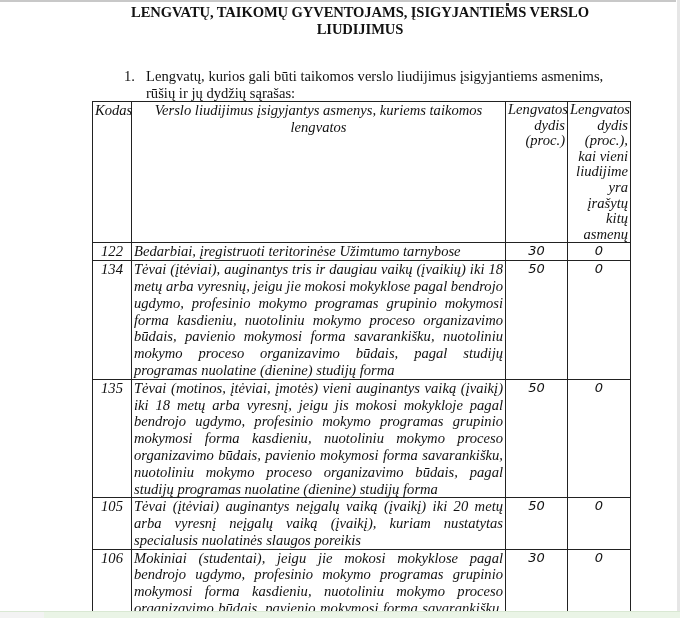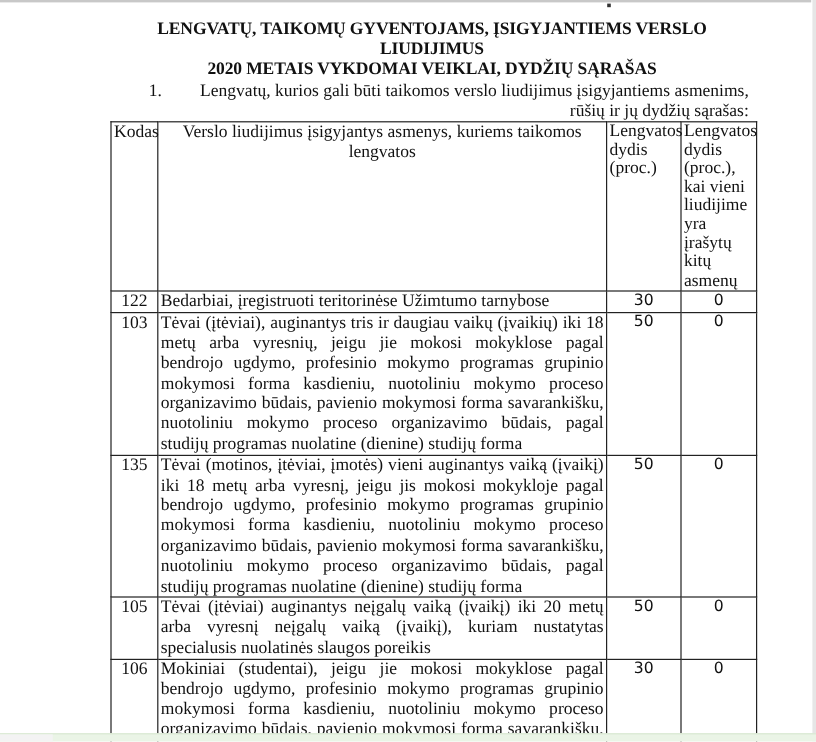--- a/index.html
+++ b/index.html
@@ -16,7 +16,7 @@
       position: absolute; left: 0; top: 0; width: 676px; height: 618px; overflow: hidden;
     }
     .title {
-      position: absolute; left: 90px; top: 16px; width: 540px;
+      position: absolute; left: 90px; top: 4px; width: 540px;
       text-align: center; font-weight: bold; font-size: 14.6px; line-height: 17px;
       letter-spacing: -0.1px;
     }

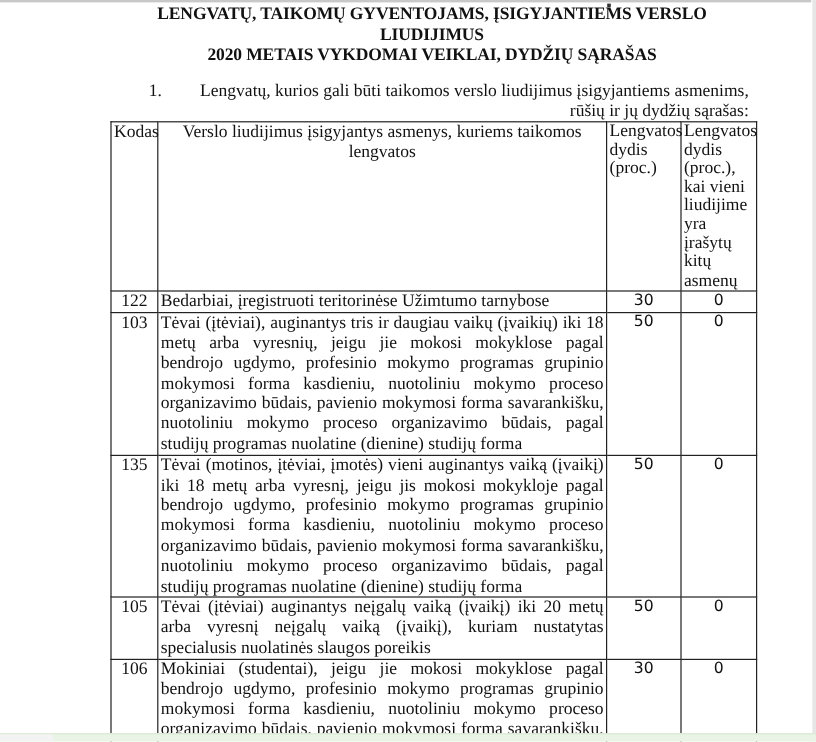--- a/index.html
+++ b/index.html
@@ -67,7 +67,6 @@
 
   <div class="title">
     <div>LENGVATŲ, TAIKOMŲ GYVENTOJAMS, ĮSIGYJANTIEMS VERSLO LIUDIJIMUS</div>
-    <div>2020 METAIS VYKDOMAI VEIKLAI, DYDŽIŲ SĄRAŠAS</div>
   </div>
 
   <div class="intro">

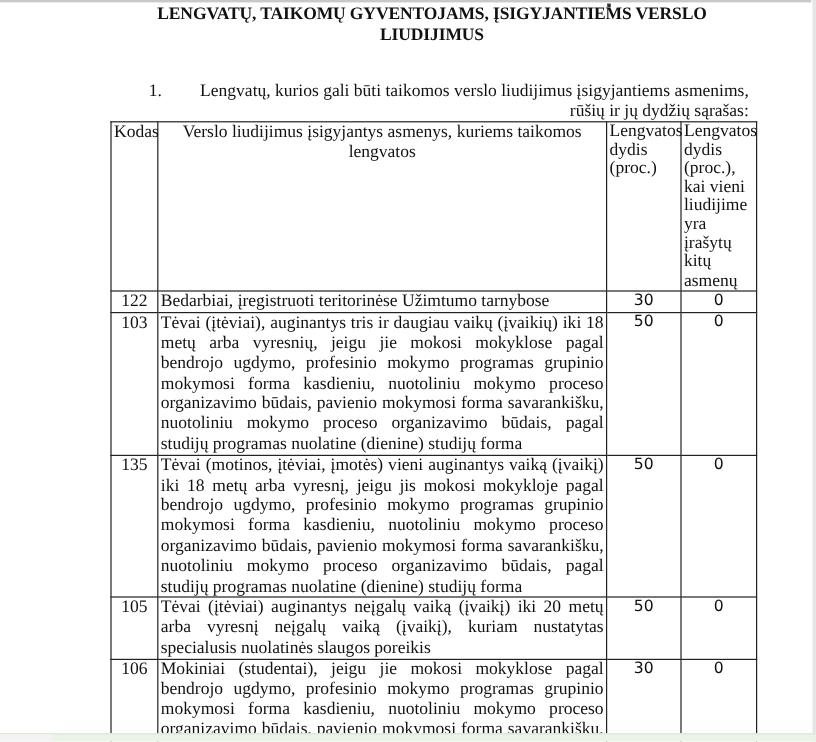--- a/index.html
+++ b/index.html
@@ -25,7 +25,7 @@
       font-size: 14.6px; line-height: 17px;
     }
     .intro .num { position: absolute; left: 0; top: 0; }
-    .intro .txt { display: block; padding-left: 22px; text-align: right; }
+    .intro .txt { display: block; padding-left: 22px; }
     table.list {
       position: absolute; left: 92px; top: 101px;
       border-collapse: collapse; table-layout: fixed;

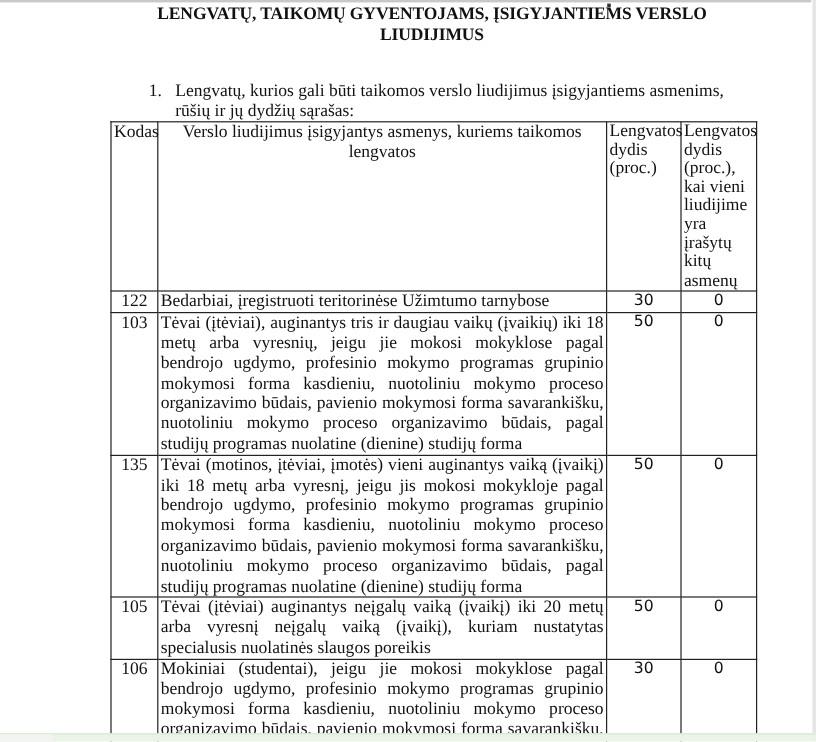--- a/index.html
+++ b/index.html
@@ -33,7 +33,7 @@
       font-size: 14.6px; line-height: 16.8px;
     }
     table.list td, table.list th {
-      border: 1px solid #222; padding: 0 2px; vertical-align: top; font-weight: normal;
+      border: 1px solid #222; padding: 0 2px; vertical-align: top; font-weight: normal; font-style: italic;
     }
     col.c-code { width: 39px; }
     col.c-desc { width: 374px; }

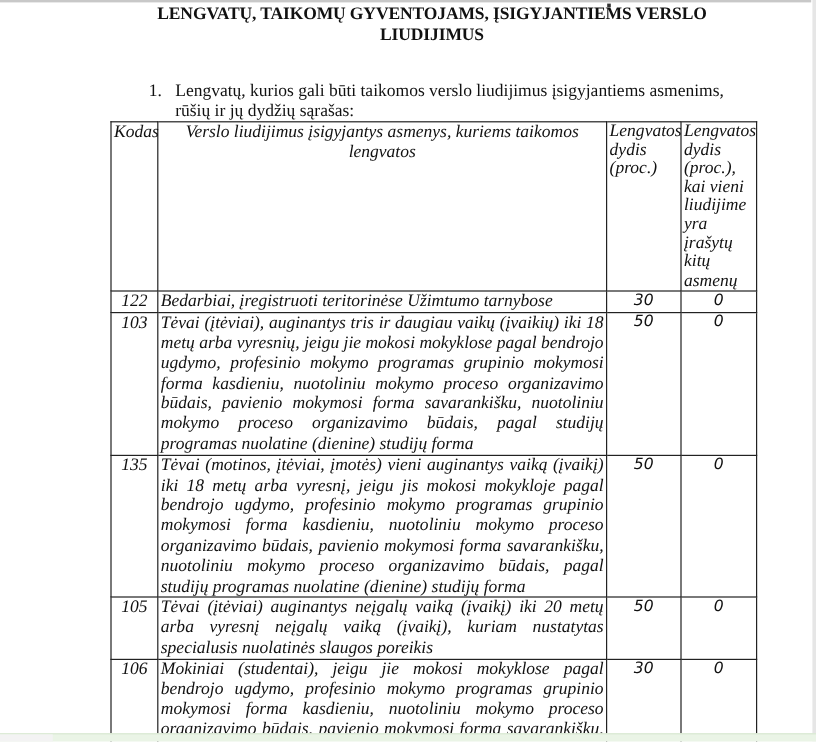--- a/index.html
+++ b/index.html
@@ -41,7 +41,7 @@
     col.c-p2 { width: 63px; }
     th.h-code { vertical-align: middle; text-align: center; padding: 0; }
     th.h-desc { text-align: center; padding-top: 1px; vertical-align: top; margin-top: 27px; }
-    th.h-p { text-align: left; padding: 0 1px; line-height: 15.6px; margin-left: 20px; }
+    th.h-p { text-align: right; padding: 0 1px; line-height: 15.6px; margin-left: 20px; }
     td.code { text-align: center; }
     td.desc { text-align: justify; }
     td.num {

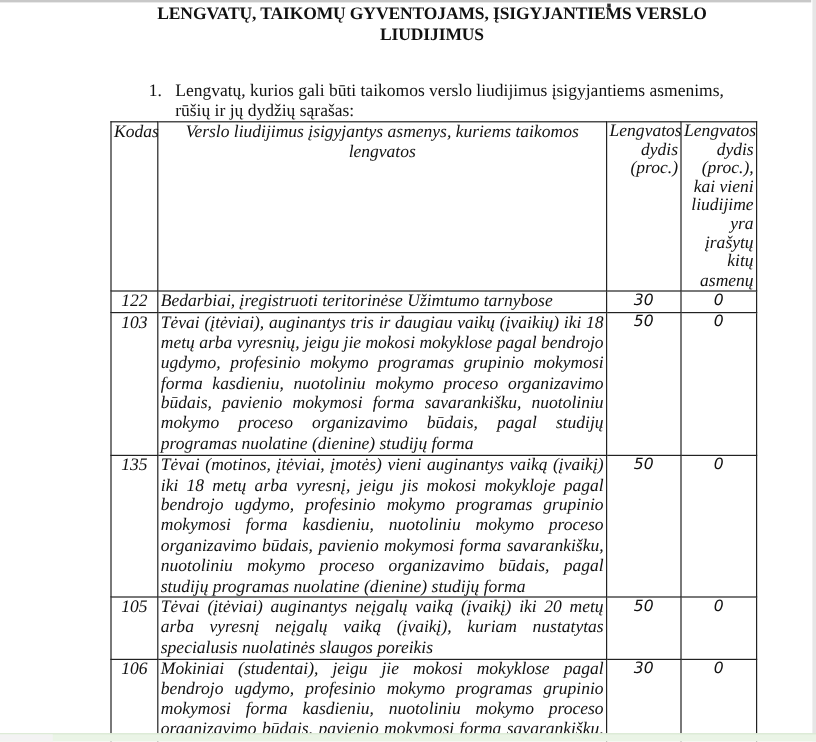--- a/index.html
+++ b/index.html
@@ -97,7 +97,7 @@
         <td class="num">0</td>
       </tr>
       <tr>
-        <td class="code">103</td>
+        <td class="code">134</td>
         <td class="desc">Tėvai (įtėviai), auginantys tris ir daugiau vaikų (įvaikių) iki 18 metų arba vyresnių, jeigu jie mokosi mokyklose pagal bendrojo ugdymo, profesinio mokymo programas grupinio mokymosi forma kasdieniu, nuotoliniu mokymo proceso organizavimo būdais, pavienio mokymosi forma savarankišku, nuotoliniu mokymo proceso organizavimo būdais, pagal studijų programas nuolatine (dienine) studijų forma</td>
         <td class="num">50</td>
         <td class="num">0</td>

